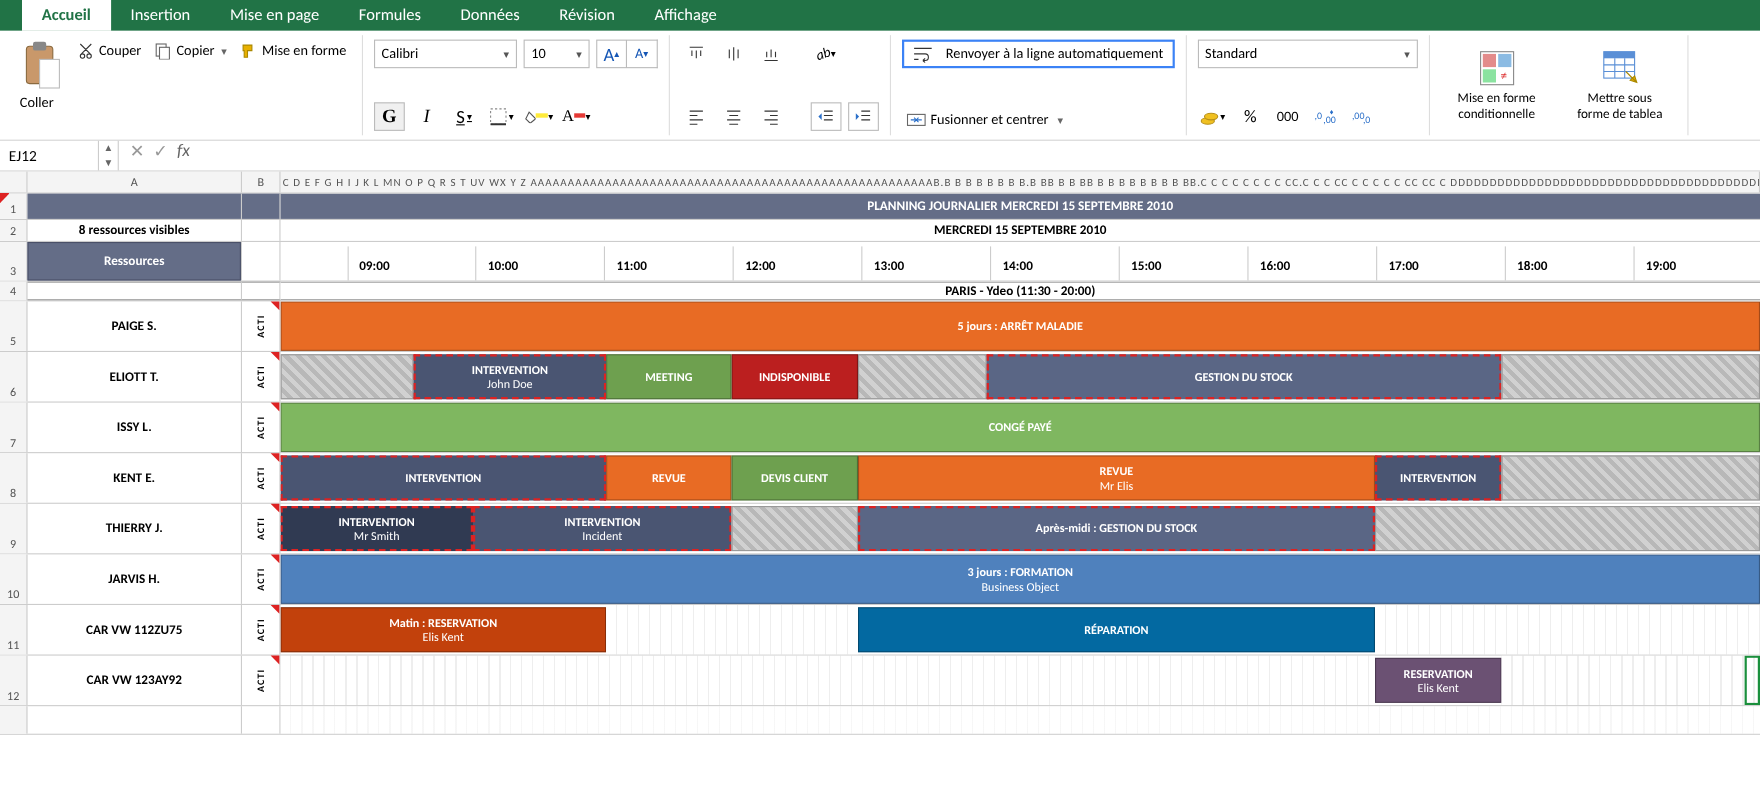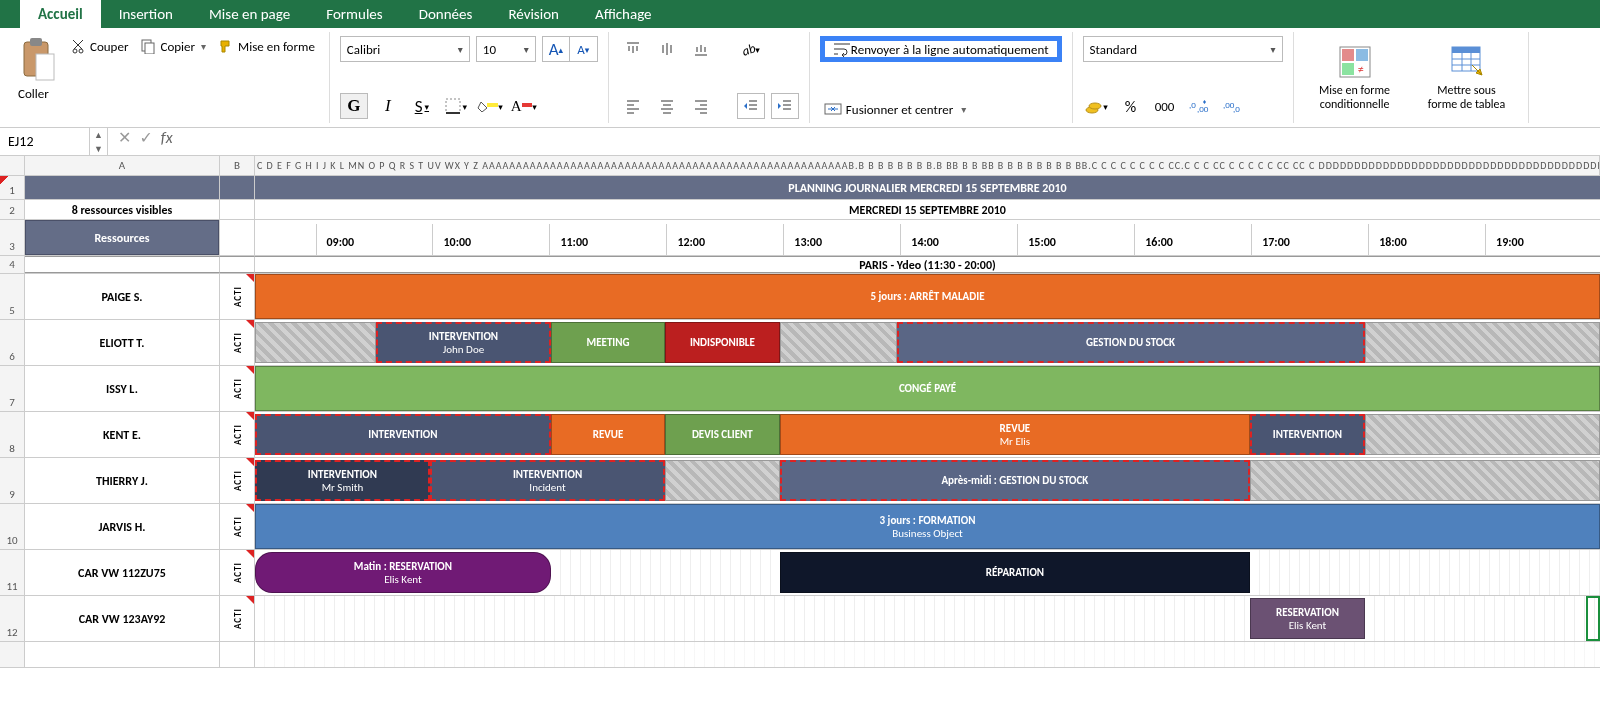--- a/index.html
+++ b/index.html
@@ -244,7 +244,7 @@
 
   <div class="rgroup">
     <div class="row">
-      <div class="dd" style="border:5px solid #3b82f6;padding:2px 8px;gap:0">
+      <div class="dd" style="border:2px solid #3b82f6;padding:2px 8px;gap:12px">
           <svg width="18" height="16">
             <g stroke="#333" fill="none">
               <line x1="1" y1="3" x2="17" y2="3"></line>

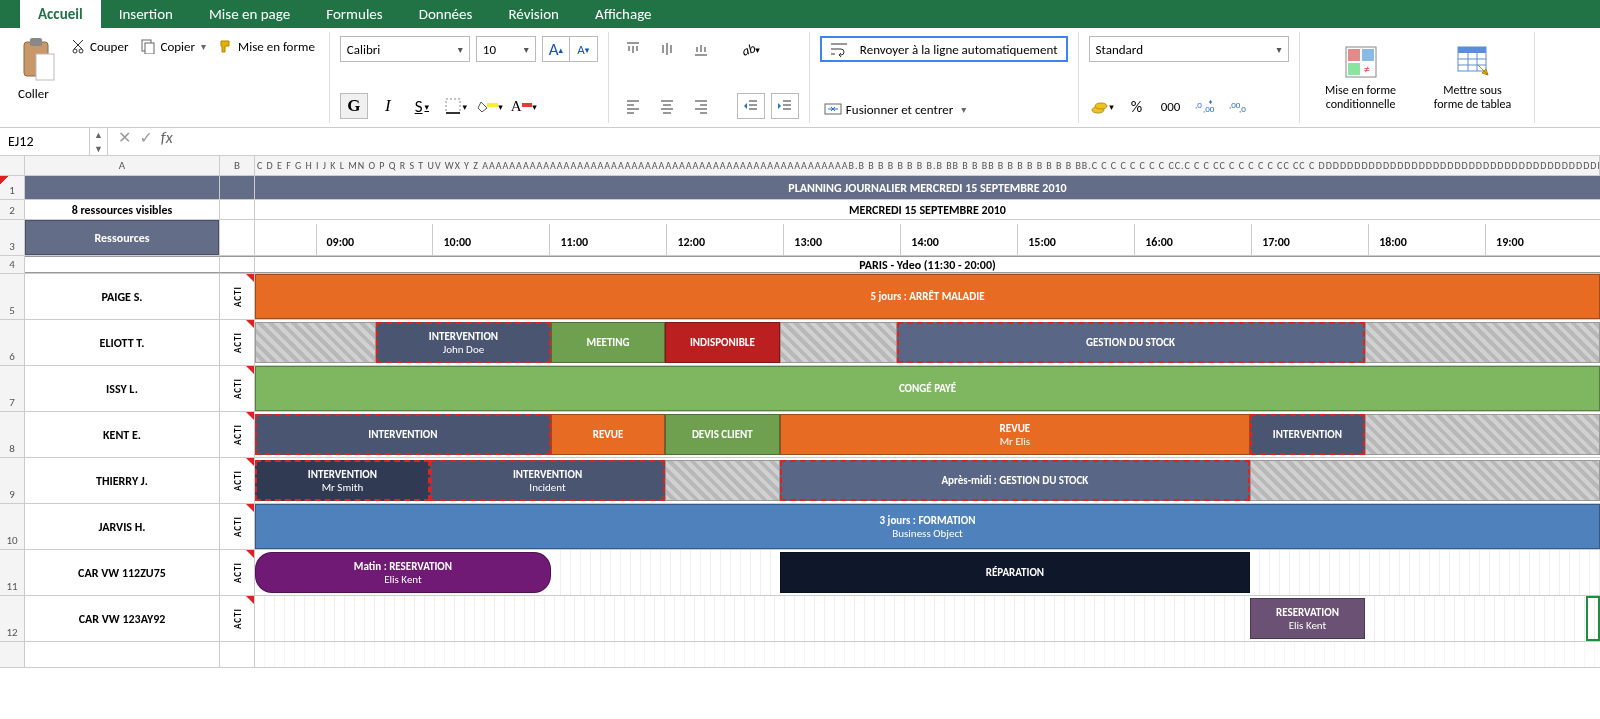--- a/index.html
+++ b/index.html
@@ -533,7 +533,7 @@
         </div>
   <div class="colRest">
           <div class="gantt">
-            <div class="ev" style="left: 0%; width: 22%; background: #701a75; border-radius: 17px;">
+            <div class="ev" style="left: 0%; width: 22%; background: #c2410c;">
               <div>Matin : RESERVATION</div>
               <div style="font-weight:normal">Elis Kent</div>
             </div>

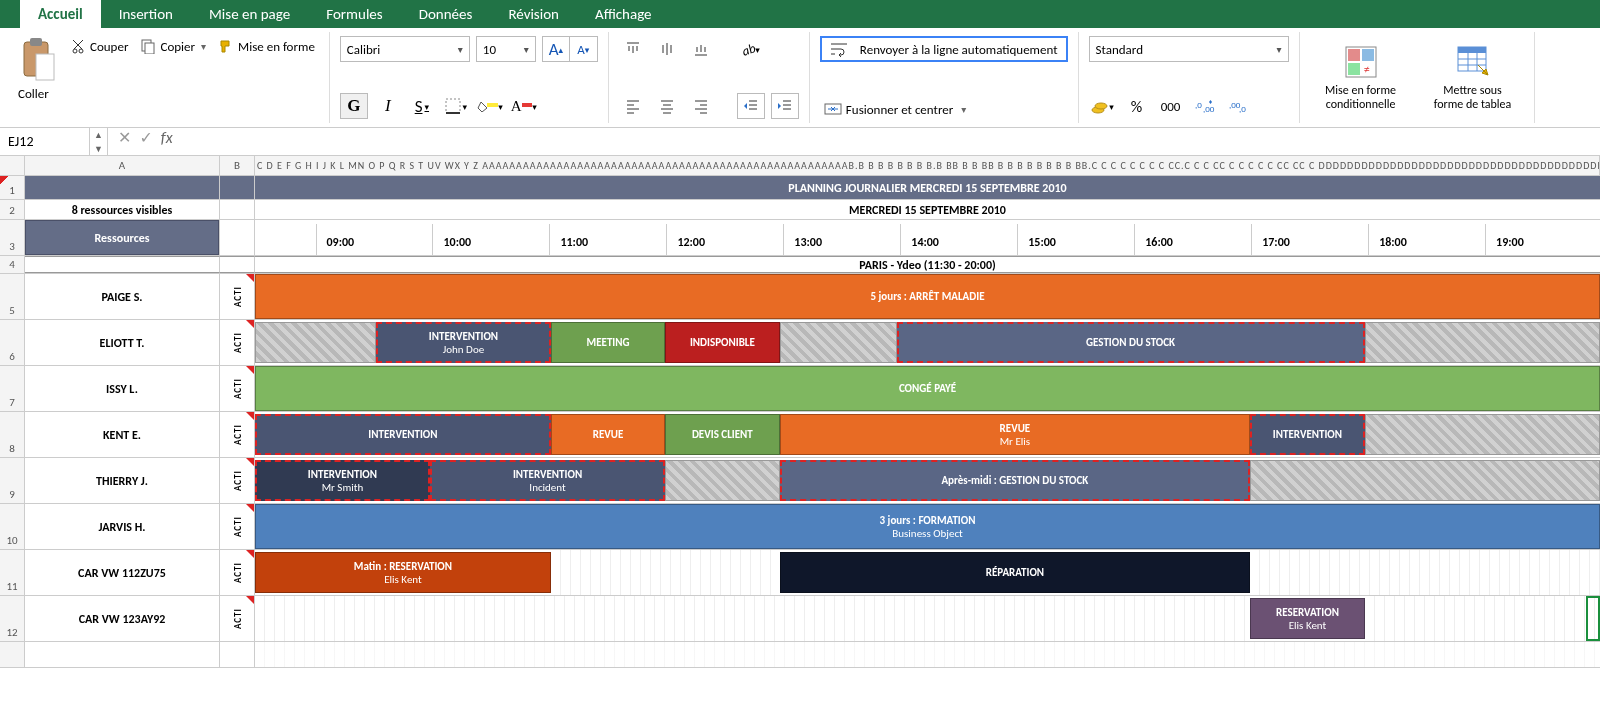--- a/index.html
+++ b/index.html
@@ -538,7 +538,7 @@
               <div style="font-weight:normal">Elis Kent</div>
             </div>
             <div class="track" style="left: 22%; width: 17%; position: absolute;"></div>
-            <div class="ev" style="left: 39%; width: 35%; background: #0f172a;">
+            <div class="ev" style="left: 39%; width: 35%; background: #0369a1;">
               <div>RÉPARATION</div>
             </div>
             <div class="track" style="left: 74%; width: 26%; position: absolute;"></div>

